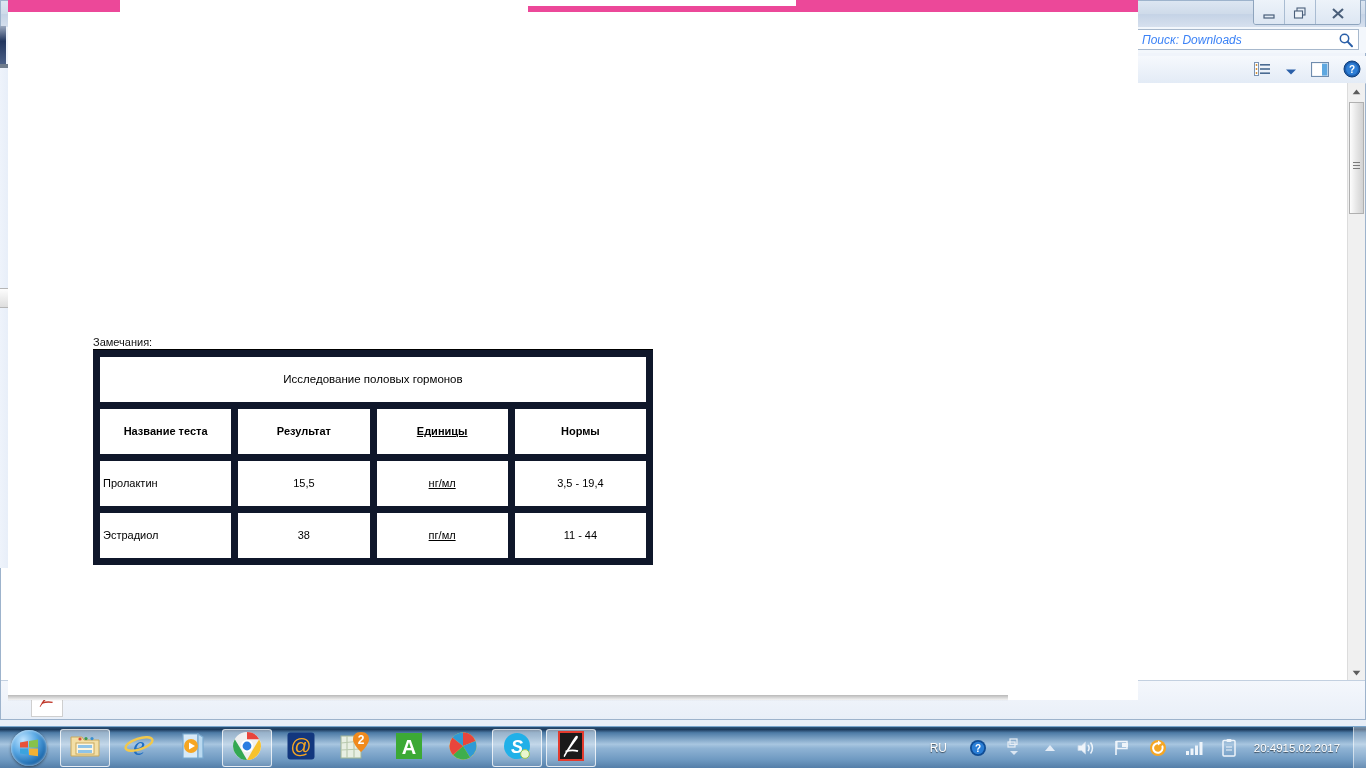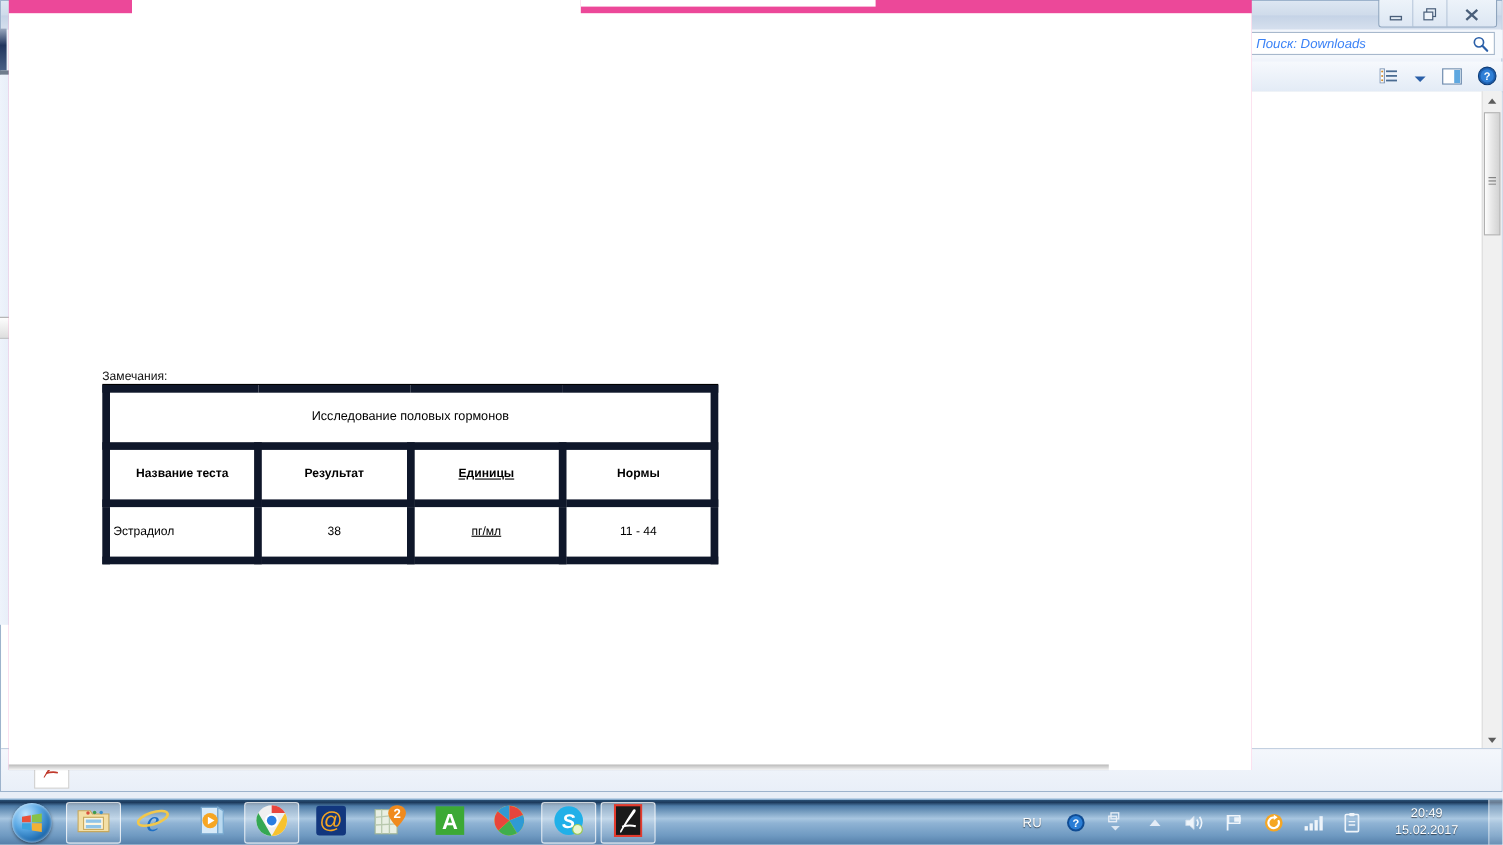--- a/index.html
+++ b/index.html
@@ -378,6 +378,12 @@
           <td class="c-norm">Нормы</td>
         </tr>
         <tr>
+          <td class="c-name nameCell">Пролактин</td>
+          <td class="c-res">15,5</td>
+          <td class="c-unit">нг/мл</td>
+          <td class="c-norm">3,5 - 19,4</td>
+        </tr>
+        <tr>
           <td class="c-name nameCell">Эстрадиол</td>
           <td class="c-res">38</td>
           <td class="c-unit">пг/мл</td>

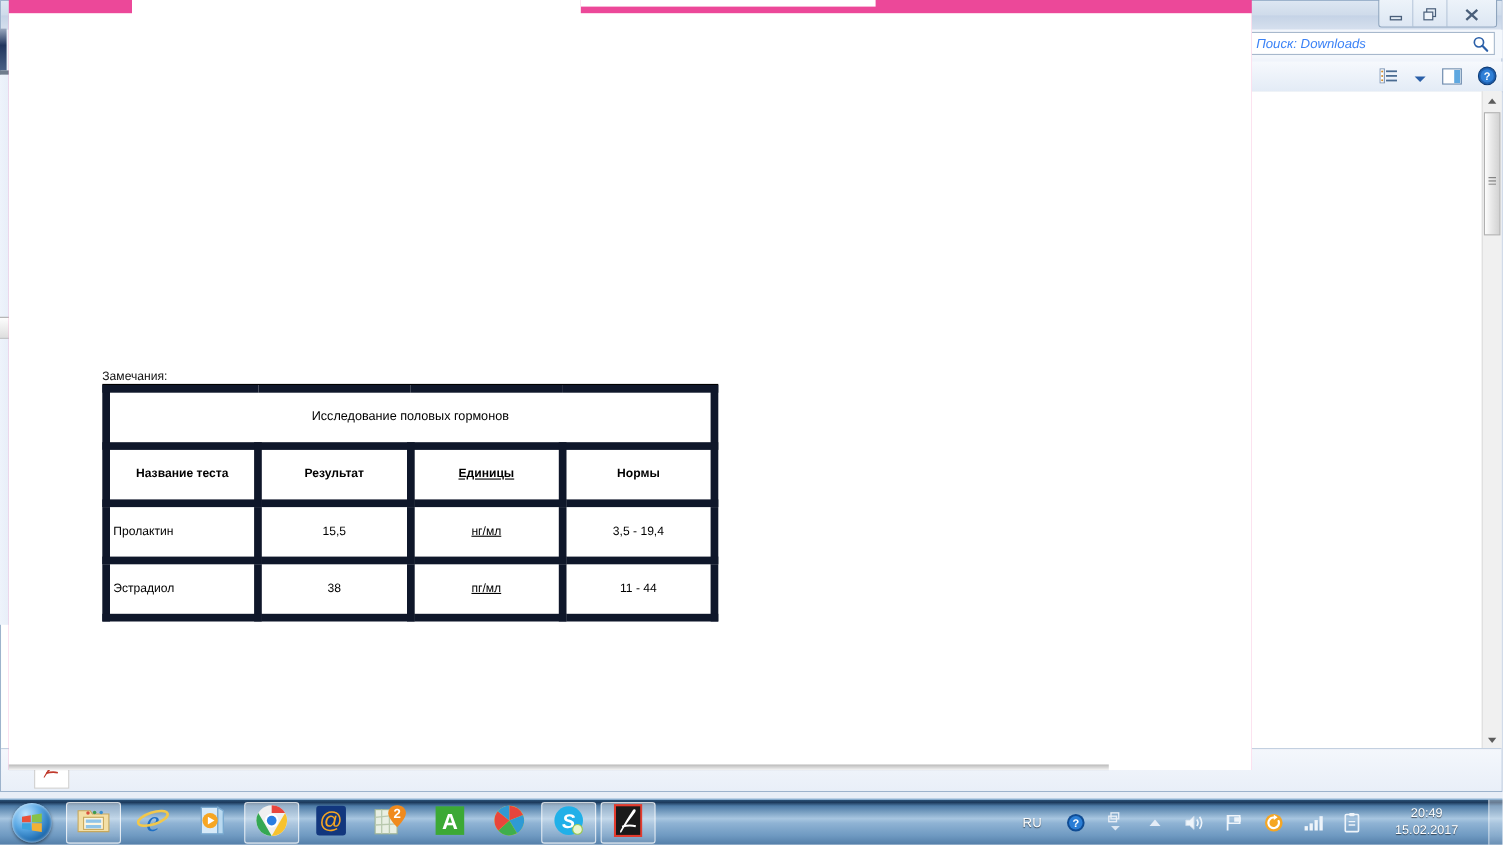--- a/index.html
+++ b/index.html
@@ -227,7 +227,7 @@
   .tray-icon { width: 22px; height: 42px; display:flex; align-items:center; justify-content:center; }
   .tray-clock {
     width: 84px; height: 42px;
-    display: flex; flex-direction: column; align-items: center; justify-content: center;
+    display: flex; flex-direction: row; align-items: center; justify-content: center;
     color: #ffffff; font-size: 11.5px; line-height: 15px;
     text-shadow: 0 1px 1px rgba(0,0,0,.6);
   }

